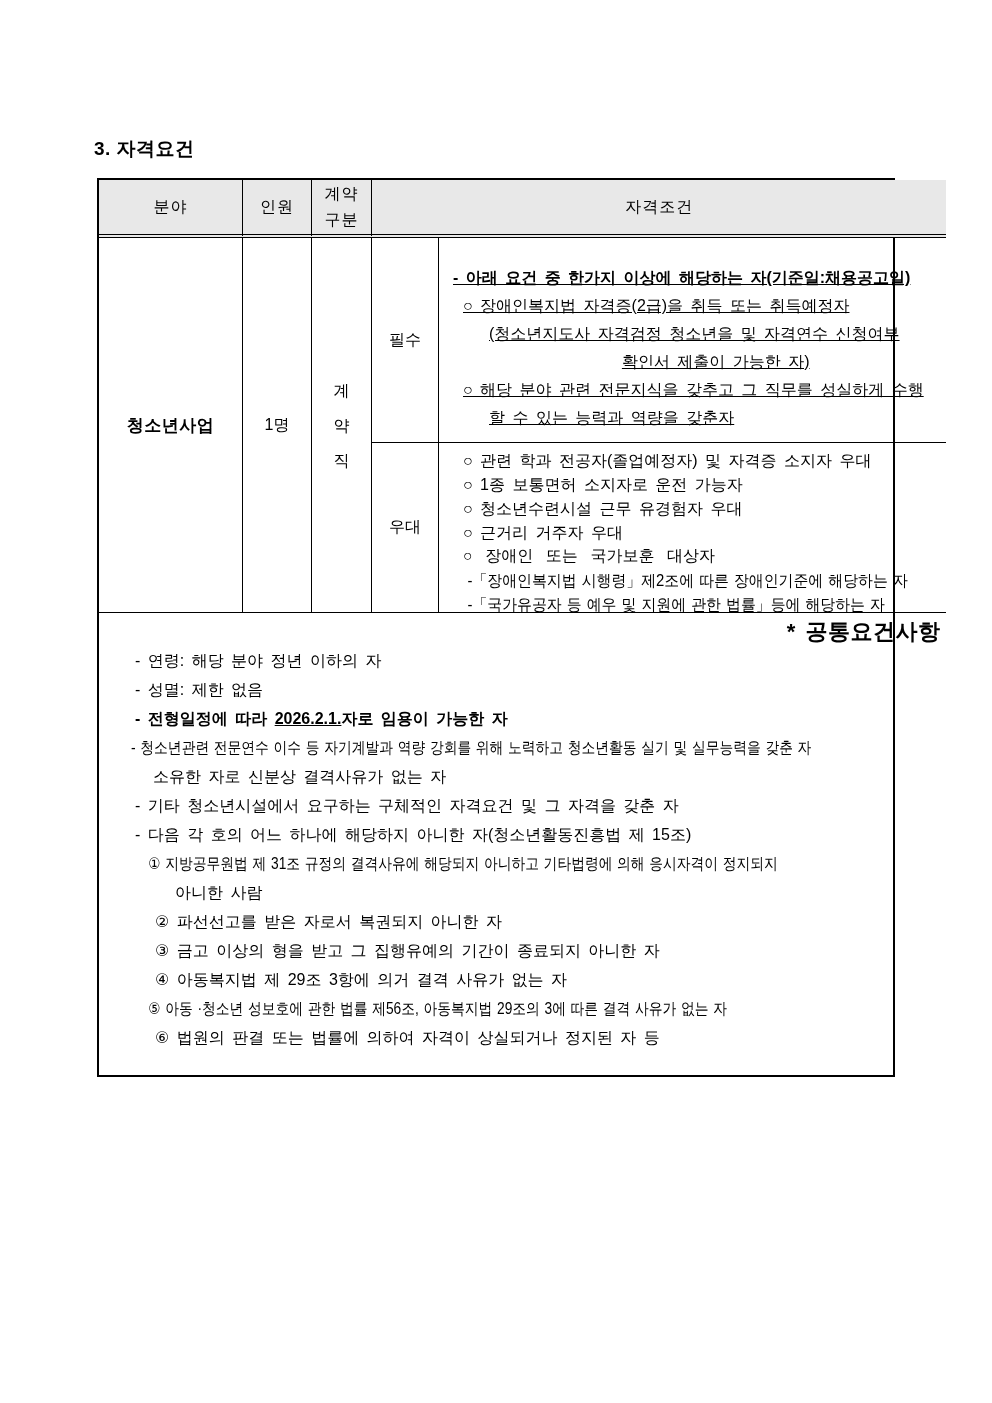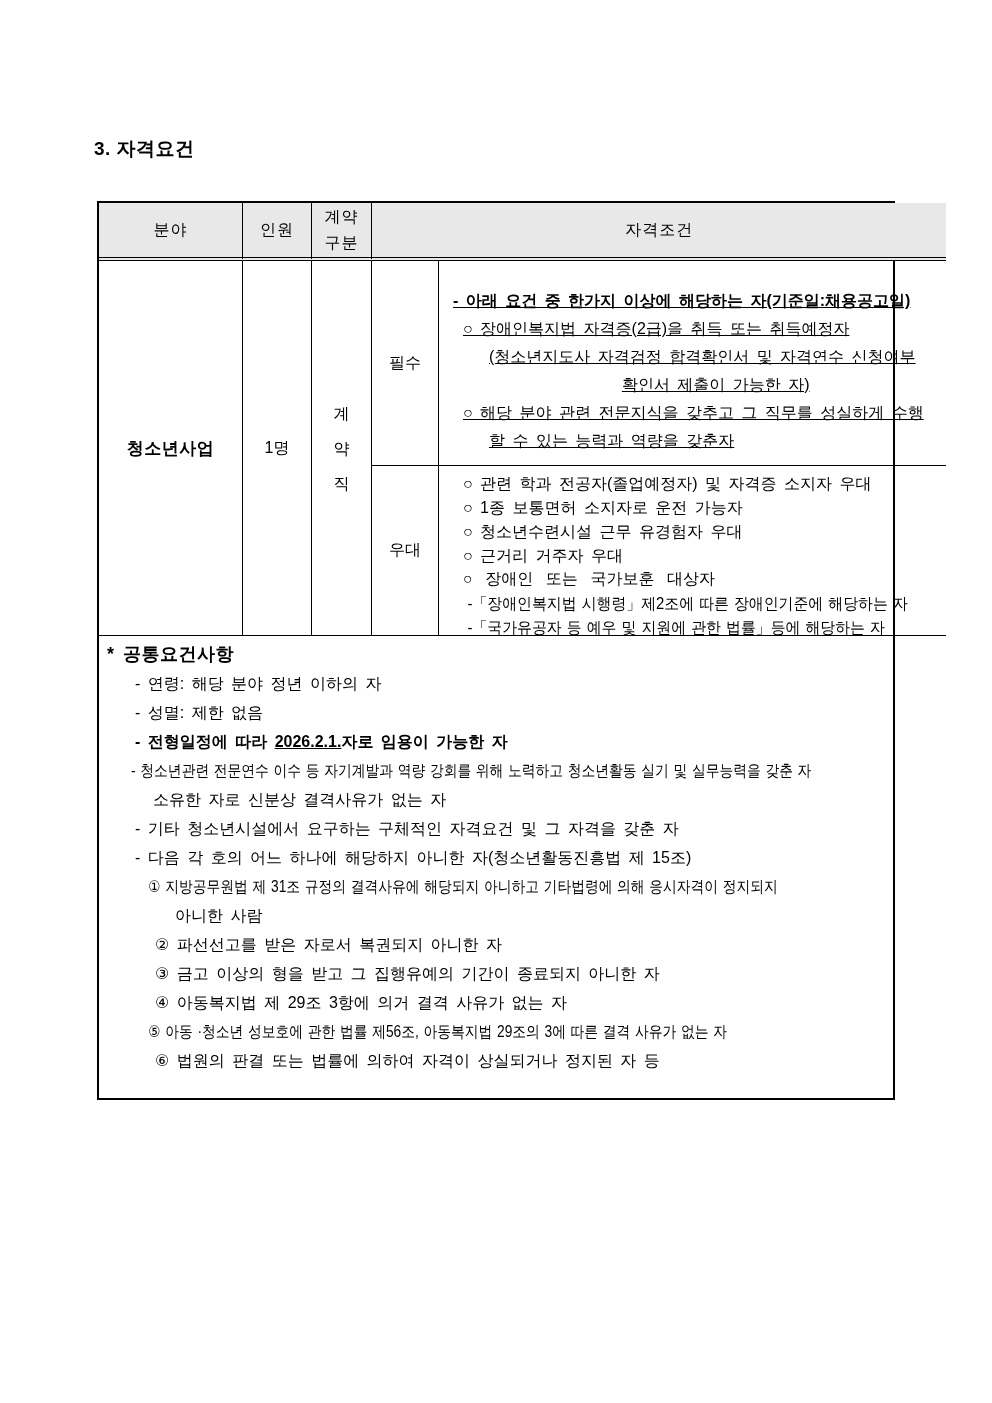--- a/index.html
+++ b/index.html
@@ -22,7 +22,6 @@
     grid-template-columns: 144px 69px 60px 67px 1fr;
     grid-template-rows: 58px 205px 170px 462px;
     background: #fff;
-    margin-top: 23px;
   }
   .cell { font-size: 16px; }
   .hdr {

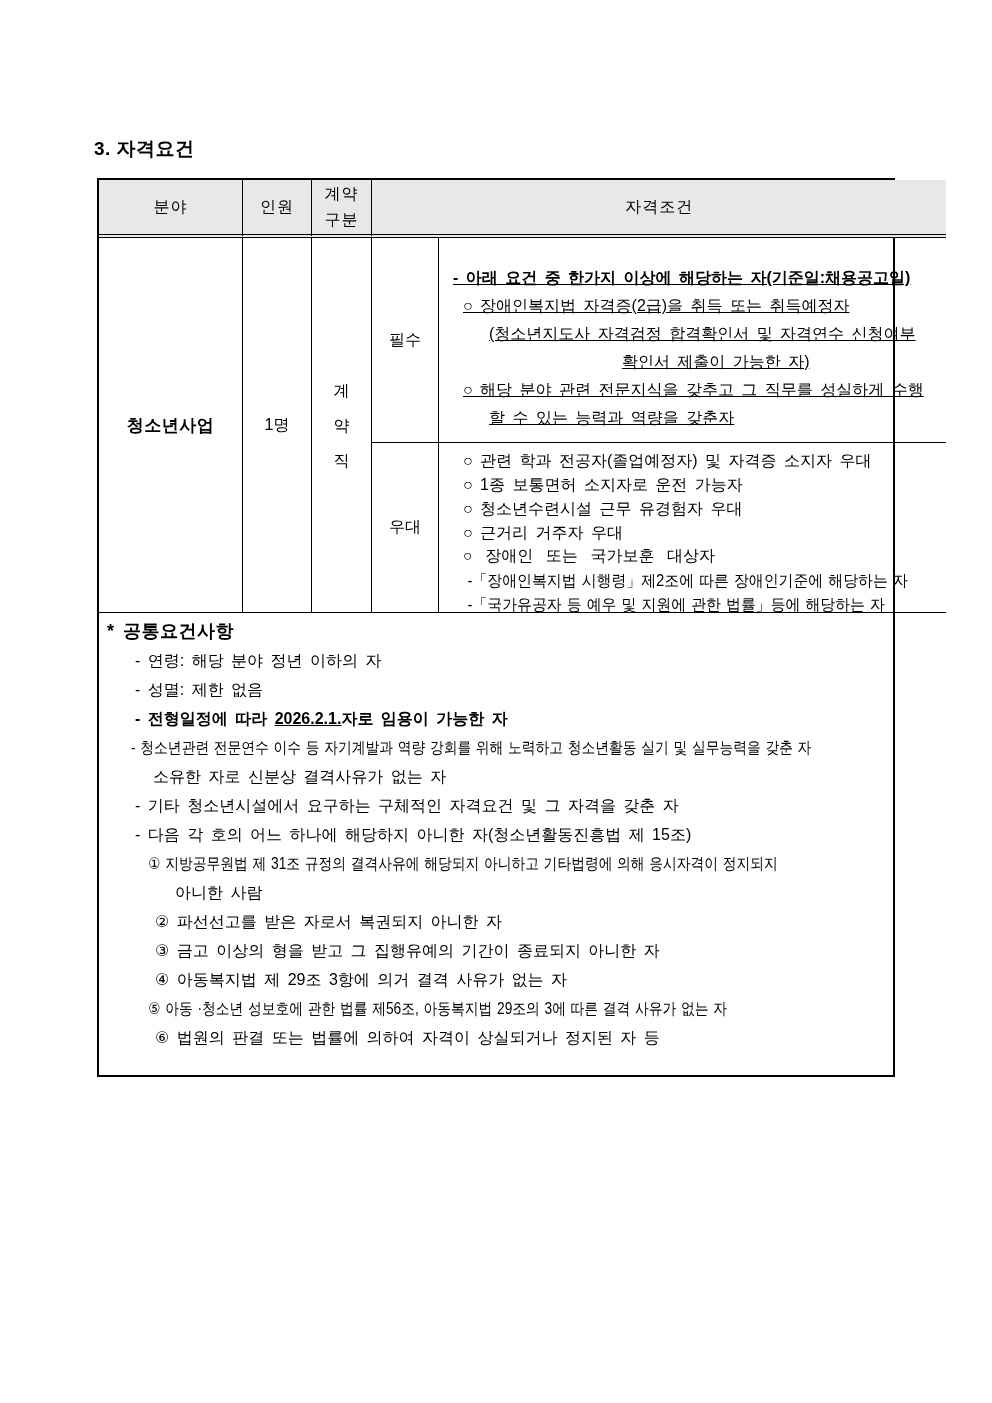--- a/index.html
+++ b/index.html
@@ -77,7 +77,7 @@
     <div class="cell bb cell-req-body">
         <div class="line bold" style="padding-left: 6px;">- 아래 요건 중 한가지 이상에 해당하는 자(기준일:채용공고일)</div>
         <div class="line" style="padding-left: 16px;">○ 장애인복지법 자격증(2급)을 취득 또는 취득예정자</div>
-        <div class="line" style="padding-left: 42px;">(청소년지도사 자격검정 합격확인서 및 자격연수 신청여부</div>
+        <div class="line" style="padding-left: 42px;">(청소년지도사 자격검정 청소년을 및 자격연수 신청여부</div>
         <div class="line" style="padding-left: 42px; text-align: center;">확인서 제출이 가능한 자)</div>
         <div class="line" style="padding-left: 16px;">○ 해당 분야 관련 전문지식을 갖추고 그 직무를 성실하게 수행</div>
         <div class="line" style="padding-left: 42px;">할 수 있는 능력과 역량을 갖춘자</div>

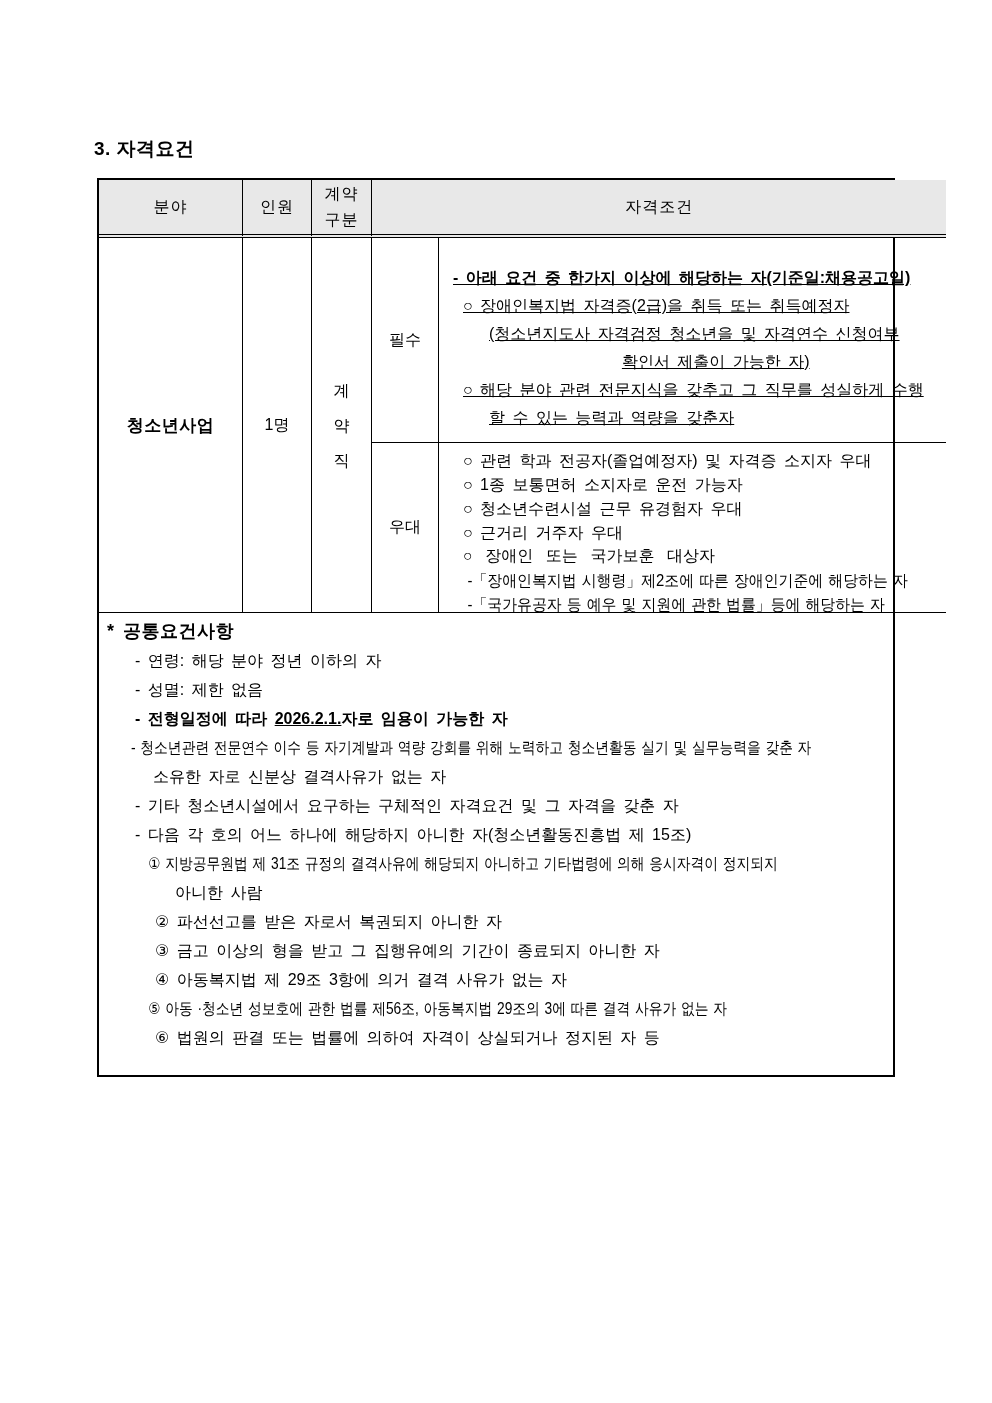--- a/index.html
+++ b/index.html
@@ -50,7 +50,7 @@
   .underline { text-decoration: underline; }
   .condensed { transform: scaleX(0.86); transform-origin: 0 50%; word-spacing: 1px; }
   .condensed-sm { transform: scaleX(0.93); transform-origin: 0 50%; word-spacing: 1px; }
-  .common-title { font-size: 18px; font-weight: 700; line-height: 29px; letter-spacing: 0.5px; word-spacing: 3px; }
+  .common-title { font-size: 22px; font-weight: 700; line-height: 29px; letter-spacing: 0.5px; word-spacing: 3px; text-align: right; }
 </style>
 </head>
 <body>

